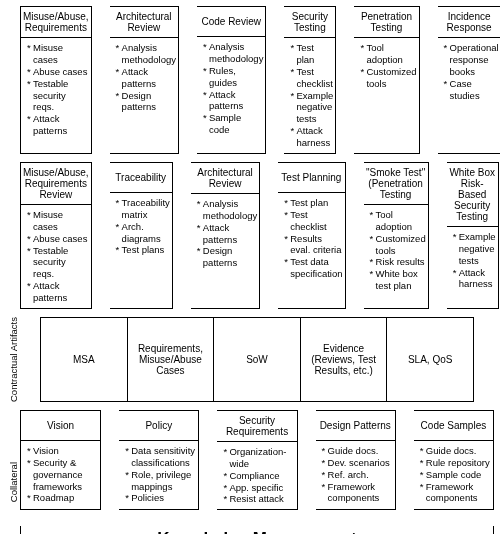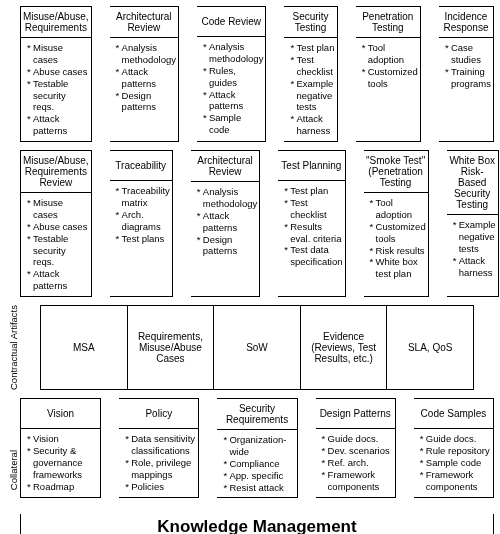--- a/index.html
+++ b/index.html
@@ -182,6 +182,7 @@
         <div class="header">Incidence Response</div>
         <div class="body">
           <ul>
+            <li>Operational response books</li>
             <li>Case studies</li>
             <li>Training programs</li>
           </ul>

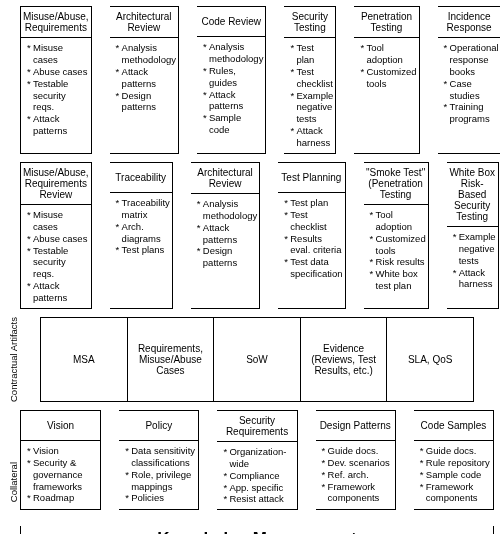--- a/index.html
+++ b/index.html
@@ -184,7 +184,6 @@
           <ul>
             <li>Operational response books</li>
             <li>Case studies</li>
-            <li>Training programs</li>
           </ul>
         </div>
       </div>

